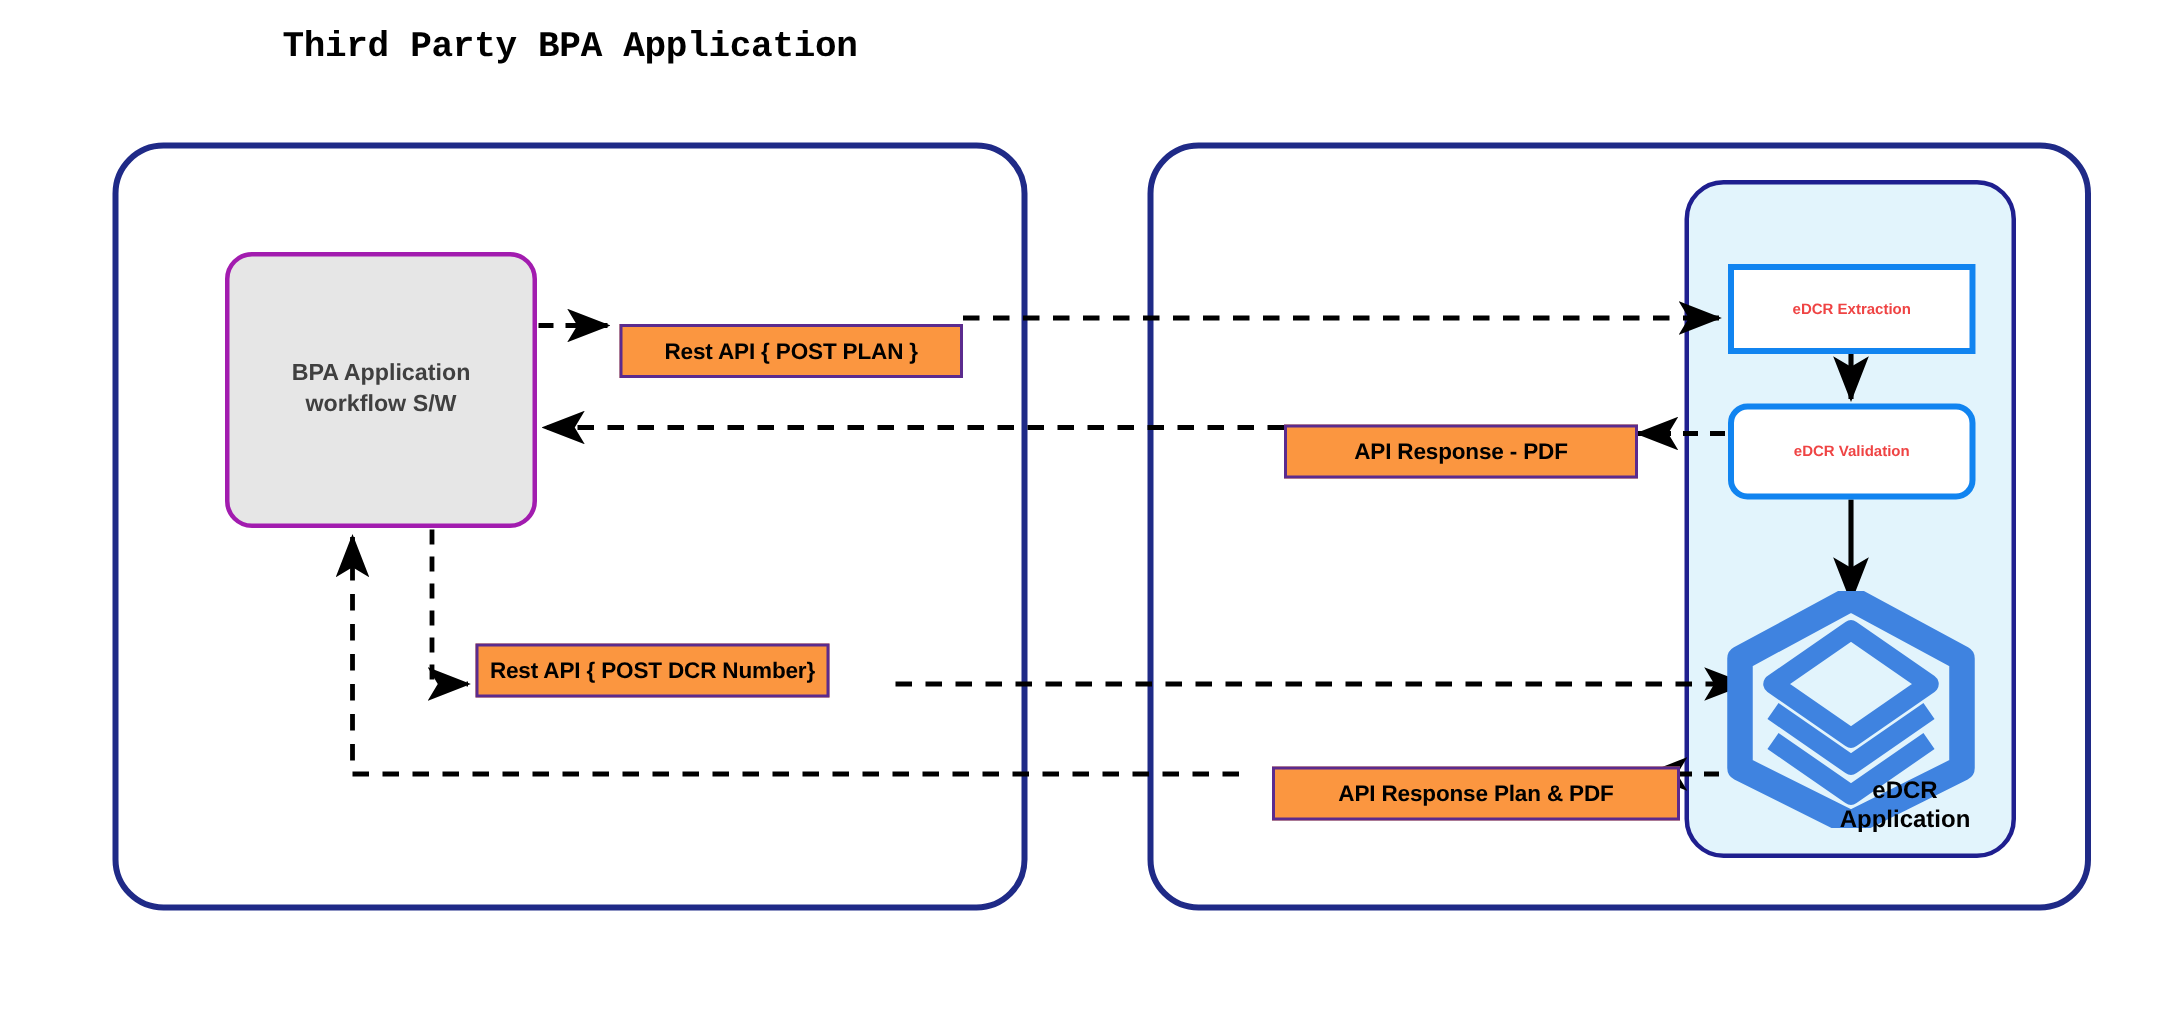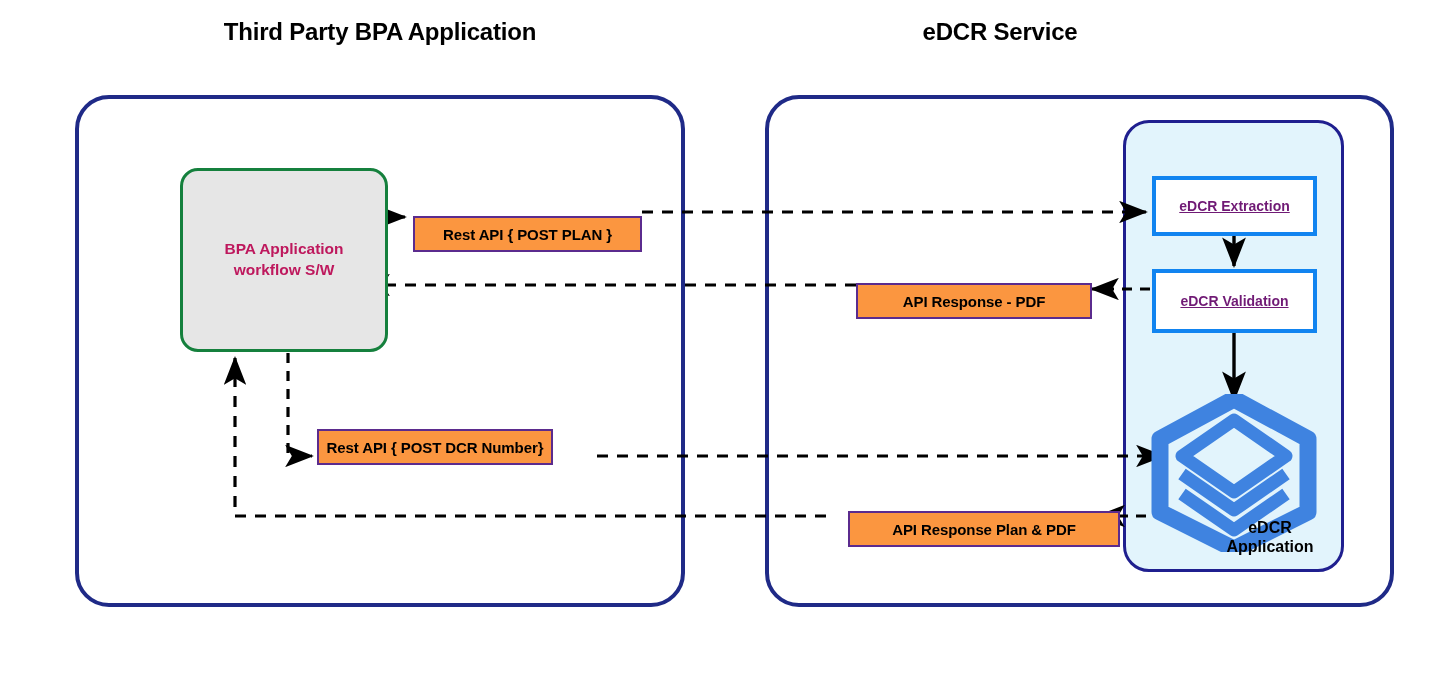--- a/index.html
+++ b/index.html
@@ -32,6 +32,7 @@
     letter-spacing: -0.2px;
     white-space: nowrap;
     text-align: center;
+    font-family: Liberation Mono, monospace;
   }
   .group-box {
     position: absolute;

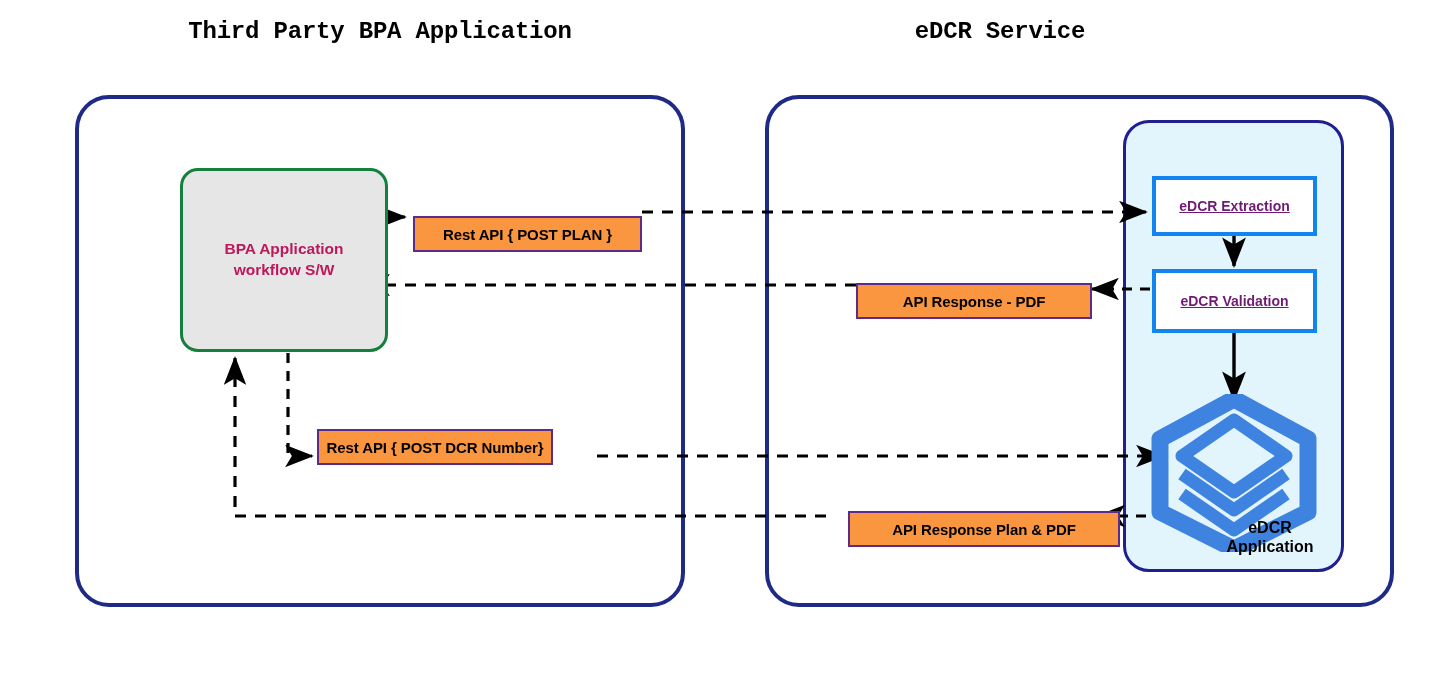--- a/index.html
+++ b/index.html
@@ -114,7 +114,6 @@
 <div id="canvas">
 
   <div class="title-text" style="left:90px; top:18px; width:580px;">Third Party BPA Application</div>
-  <div class="title-text" style="left:830px; top:18px; width:340px;">eDCR Service</div>
 
   <div class="group-box" style="left:75px; top:95px; width:610px; height:512px;"></div>
   <div class="group-box" style="left:765px; top:95px; width:629px; height:512px;"></div>

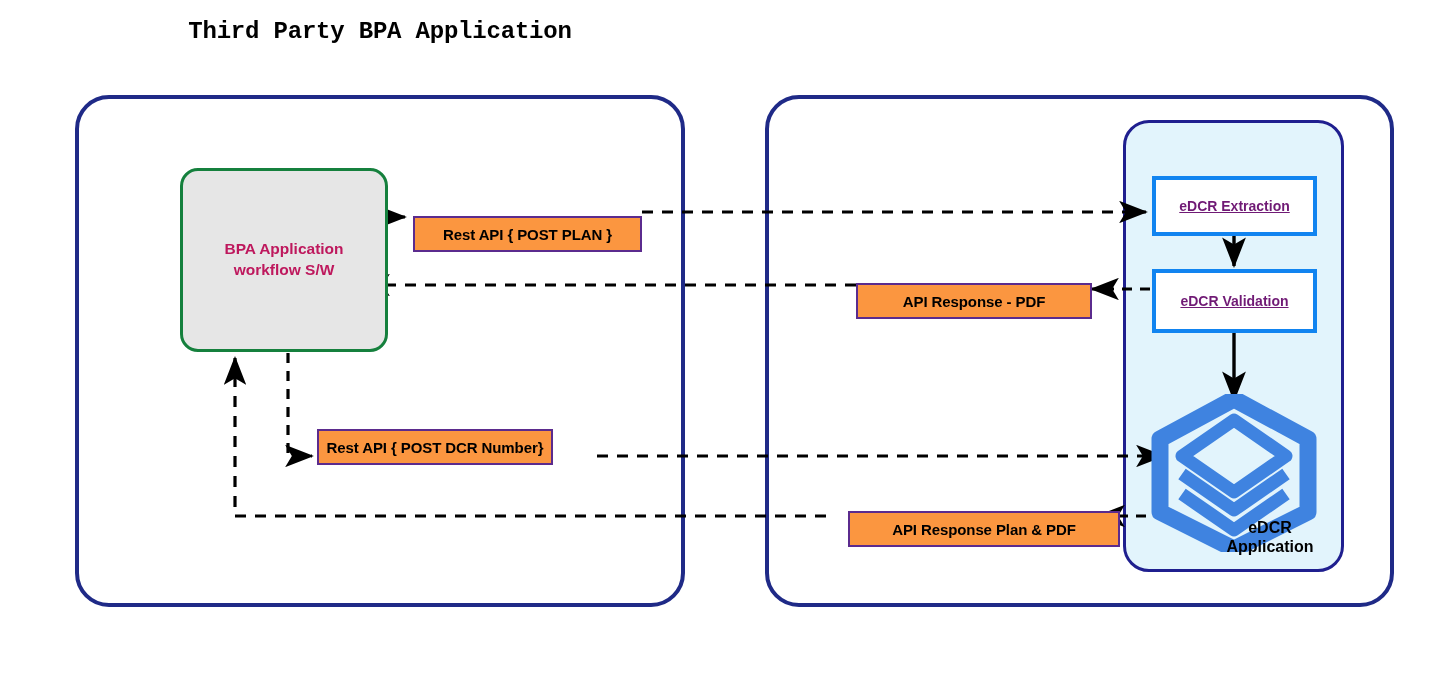--- a/index.html
+++ b/index.html
@@ -90,10 +90,9 @@
     justify-content: center;
     text-align: center;
     font-weight: bold;
-    font-size: 14px;
-    color: #701a75;
-    white-space: nowrap;
-    text-decoration: underline;
+    font-size: 10px;
+    color: #ef4444;
+    white-space: nowrap;
   }
   .repo-label {
     position: absolute;

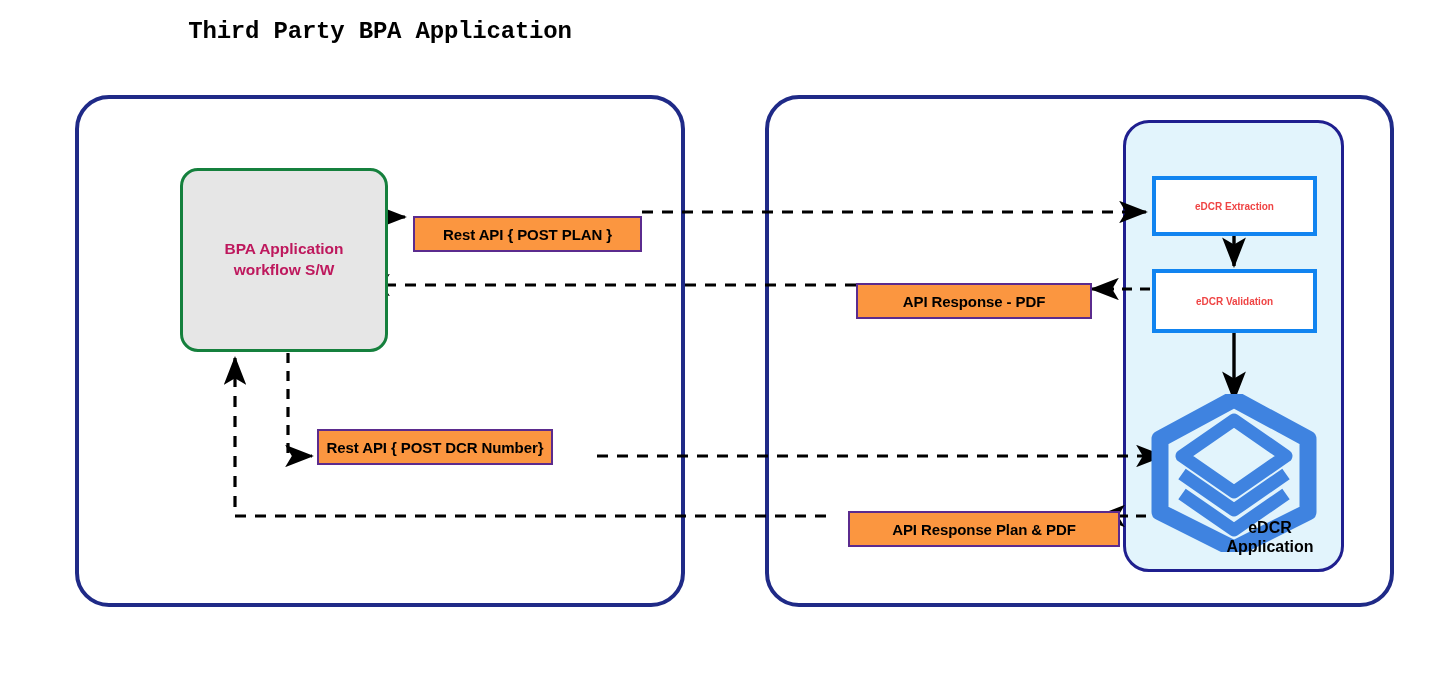--- a/index.html
+++ b/index.html
@@ -51,7 +51,7 @@
   .gray-node {
     position: absolute;
     background: #e6e6e6;
-    border: 3px solid #15803d;
+    border: 3px solid #a21caf;
     border-radius: 18px;
     box-sizing: border-box;
     display: flex;
@@ -61,8 +61,7 @@
     font-weight: bold;
     font-size: 15.5px;
     line-height: 1.35;
-    color: #be185d;
-    margin-left: 30px;
+    color: #404040;
   }
   .orange-node {
     position: absolute;

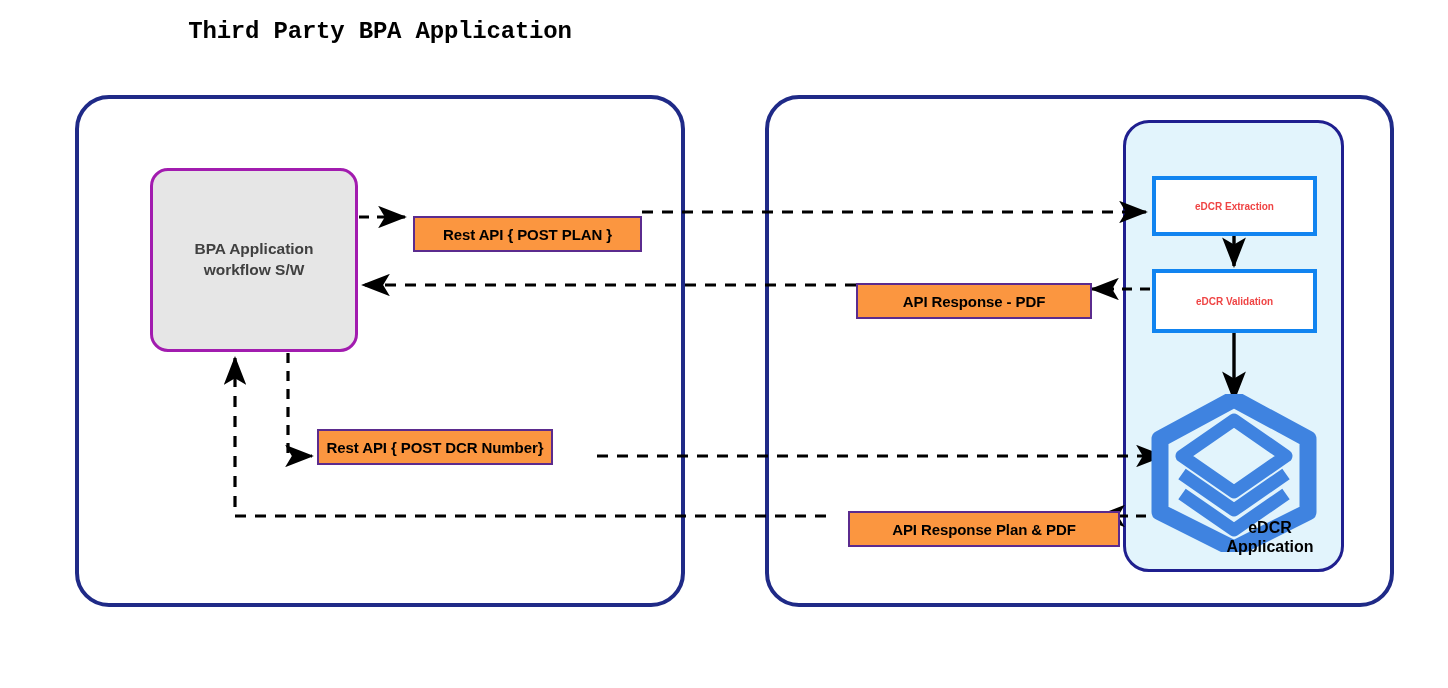--- a/index.html
+++ b/index.html
@@ -183,7 +183,7 @@
 
   <div class="blue-node" style="left:1152px; top:176px; width:165px; height:60px;">eDCR Extraction</div>
 
-  <div class="blue-node" style="left:1152px; top:269px; width:165px; height:64px;">eDCR Validation</div>
+  <div class="blue-node" style="left:1152px; top:269px; width:165px; height:64px;border-radius:13px;">eDCR Validation</div>
 
   <div class="repo-icon" style="left:1148px; top:394px; width:172px; height:158px;">
     <svg width="172" height="158" viewBox="0 0 172 158">

